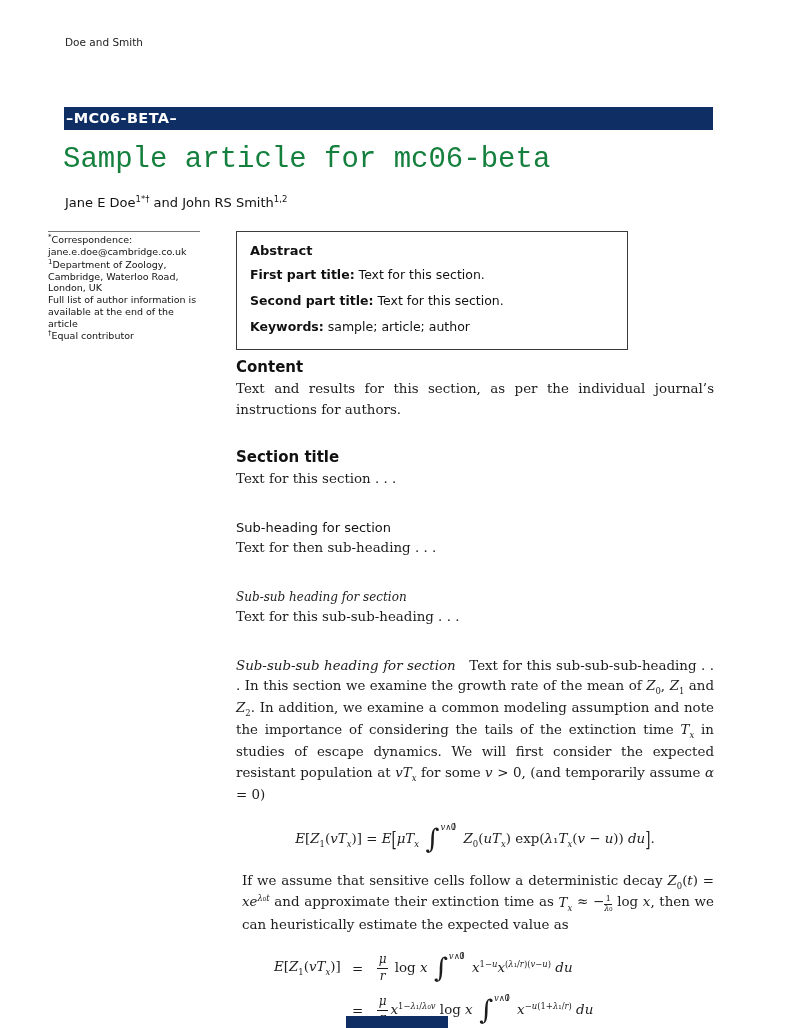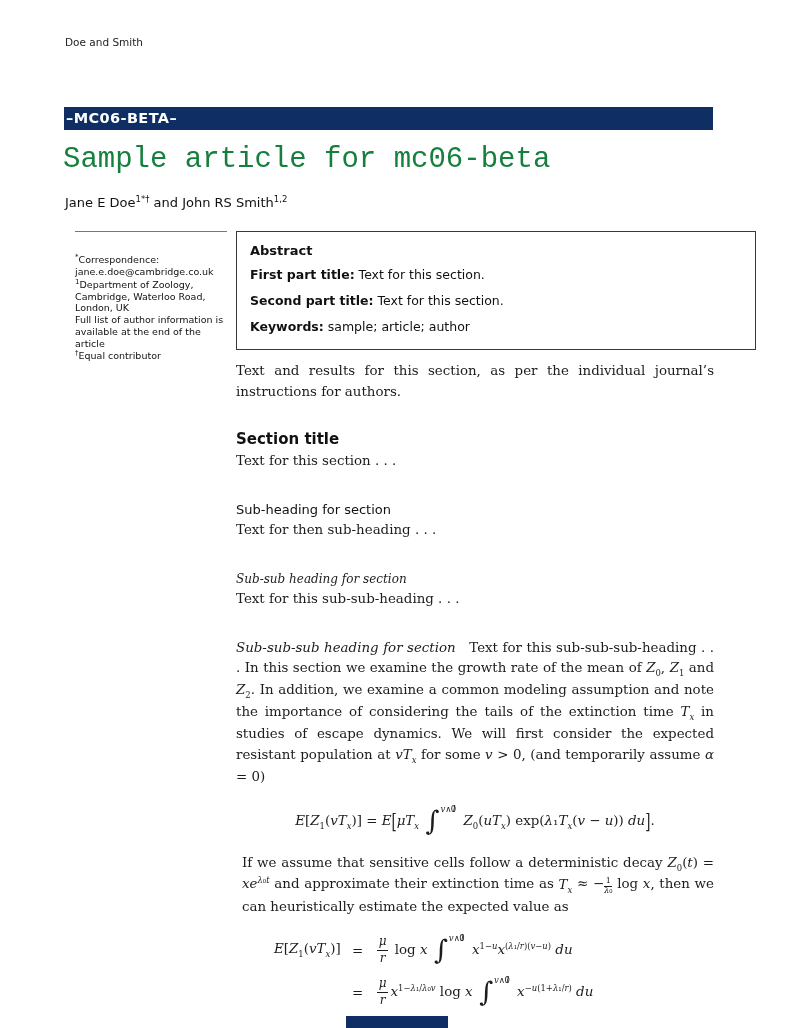--- a/index.html
+++ b/index.html
@@ -19,8 +19,8 @@
   .authors { position:absolute; left:65px; top:194px; font-size:13px; color:#111111; }
   .authors sup { font-size:8.5px; }
 
-  .sidebar { position:absolute; left:75px; top:231px; width:152px;
-             border-top:1px solid #777777; padding-top:21px;
+  .sidebar { position:absolute; left:48px; top:231px; width:152px;
+             border-top:1px solid #777777; padding-top:1px;
              font-size:9.5px; line-height:1.24; color:#111111; }
   .sidebar sup { font-size:7px; }
 

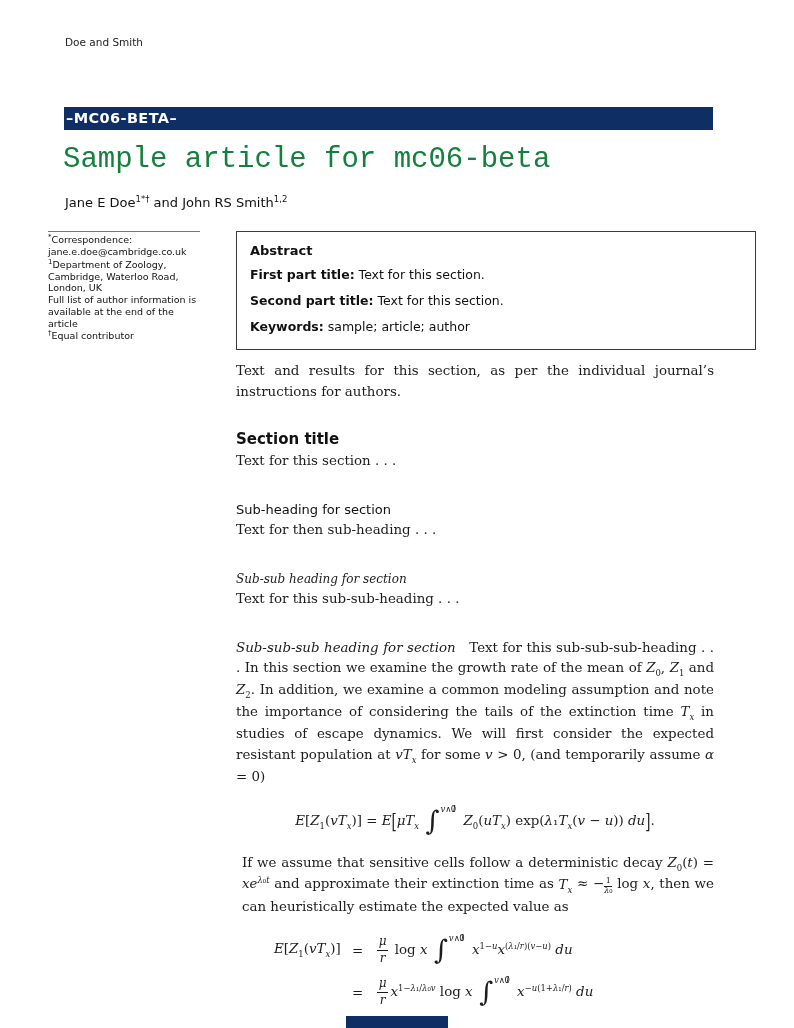--- a/index.html
+++ b/index.html
@@ -24,7 +24,7 @@
              font-size:9.5px; line-height:1.24; color:#111111; }
   .sidebar sup { font-size:7px; }
 
-  .abstract { position:absolute; left:236px; top:231px; width:520px; box-sizing:border-box;
+  .abstract { position:absolute; left:236px; top:231px; width:392px; box-sizing:border-box;
               border:1.4px solid #3a3a3a; padding:11px 13px 13px; font-size:12.5px; color:#111111; }
   .abstract .h { font-weight:bold; font-size:13px; }
   .abstract .row { margin-top:9px; line-height:1.35; }

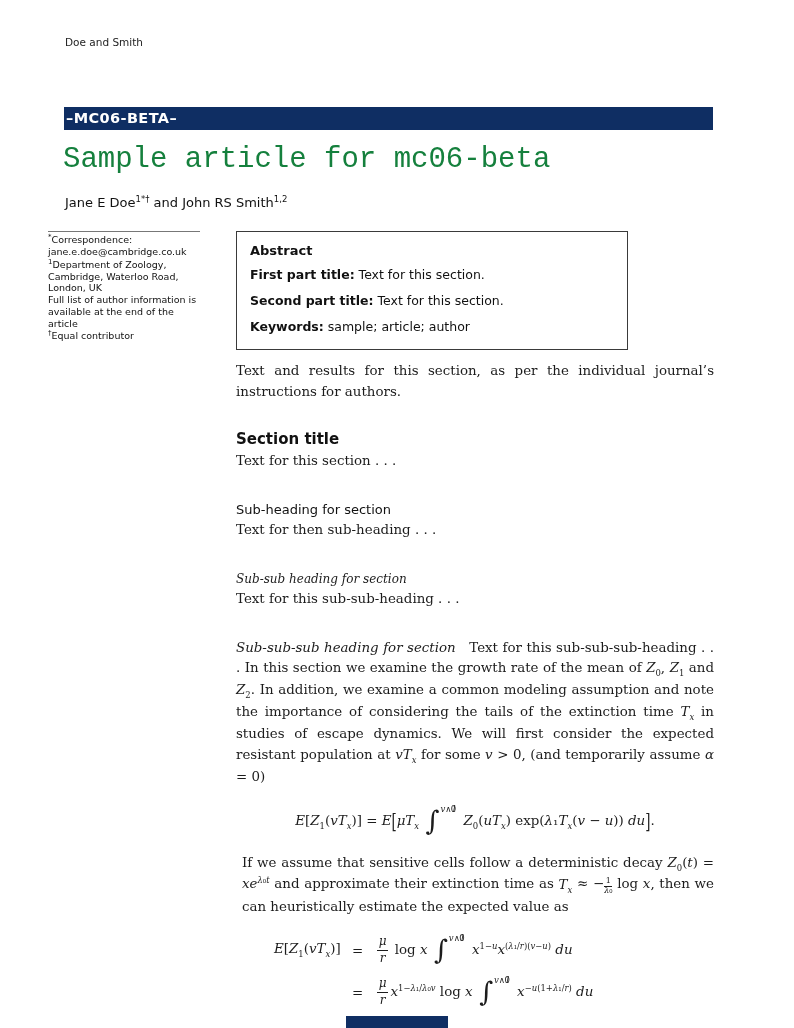--- a/index.html
+++ b/index.html
@@ -99,6 +99,7 @@
   </div>
 
   <div class="main">
+    <div class="shead">Content</div>
     <p class="body-p">Text and results for this section, as per the individual journal’s instructions for authors.</p>
 
     <div class="shead sect2">Section title</div>

